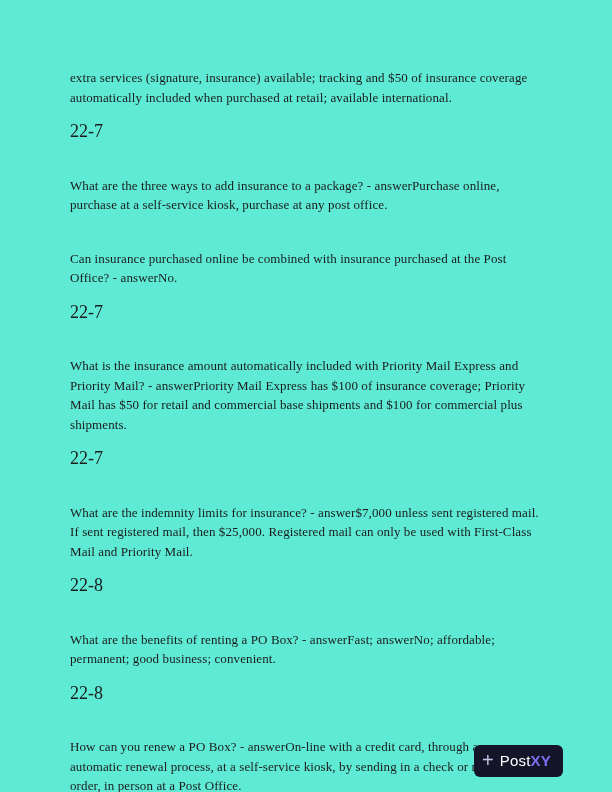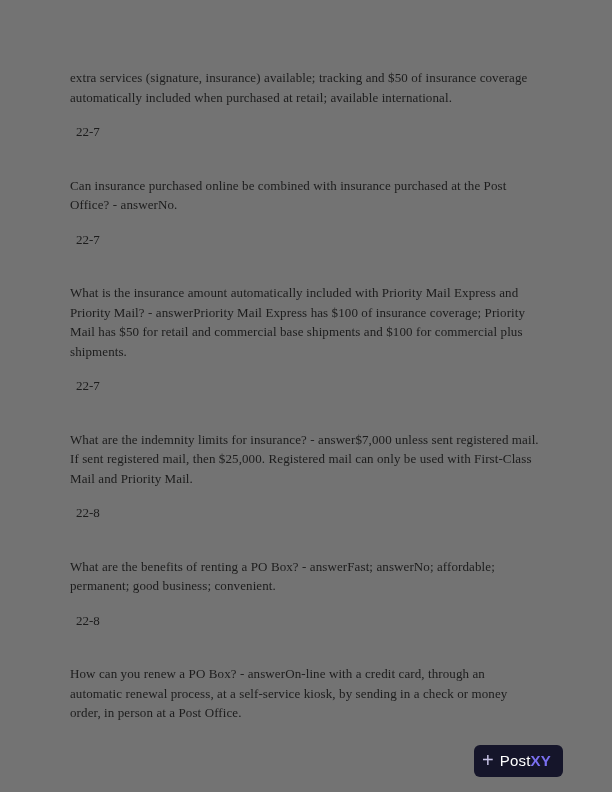--- a/index.html
+++ b/index.html
@@ -11,7 +11,7 @@
     position: relative;
     width: 612px;
     height: 792px;
-    background: #737373;
+    background: #5eead4;
     overflow: hidden;
     font-family: "Liberation Serif", "DejaVu Serif", serif;
     color: #1c1c1c;

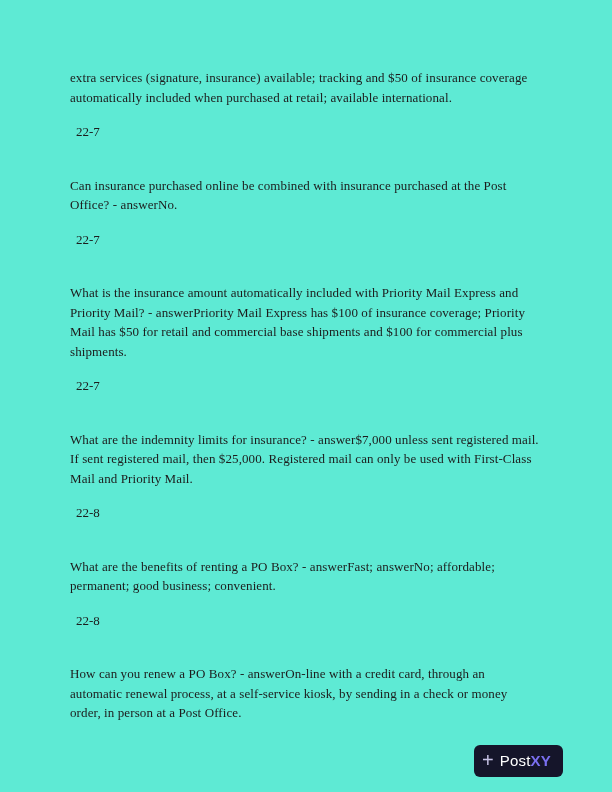--- a/index.html
+++ b/index.html
@@ -32,8 +32,8 @@
     letter-spacing: 0.1px;
   }
   .ref {
-    margin: 6px;
-    font-size: 13px;
+    margin: 0;
+    font-size: 18px;
     line-height: 19.5px;
   }
   .logo {

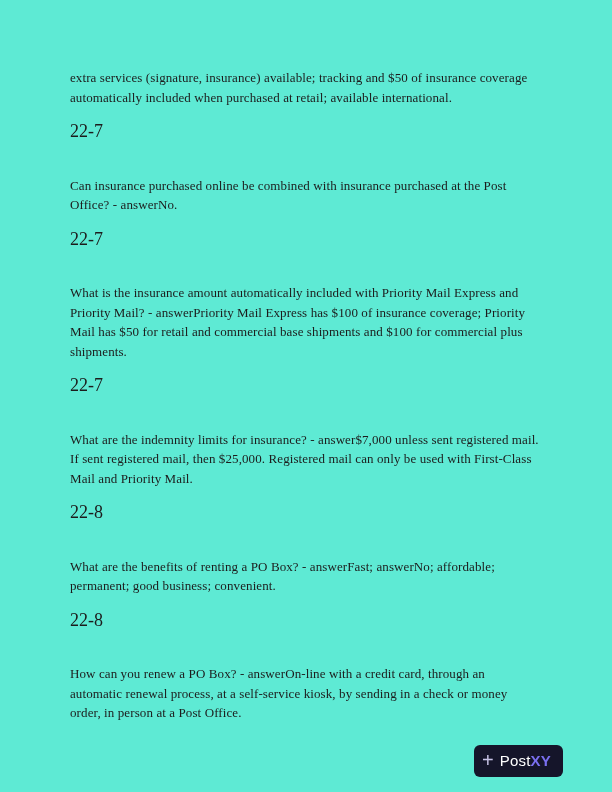--- a/index.html
+++ b/index.html
@@ -82,6 +82,7 @@
     </section>
 
     <section class="block">
+      <p class="para">What are the three ways to add insurance to a package? - answerPurchase online, purchase at a self-service kiosk, purchase at any post office.</p>
     </section>
 
     <section class="block">

